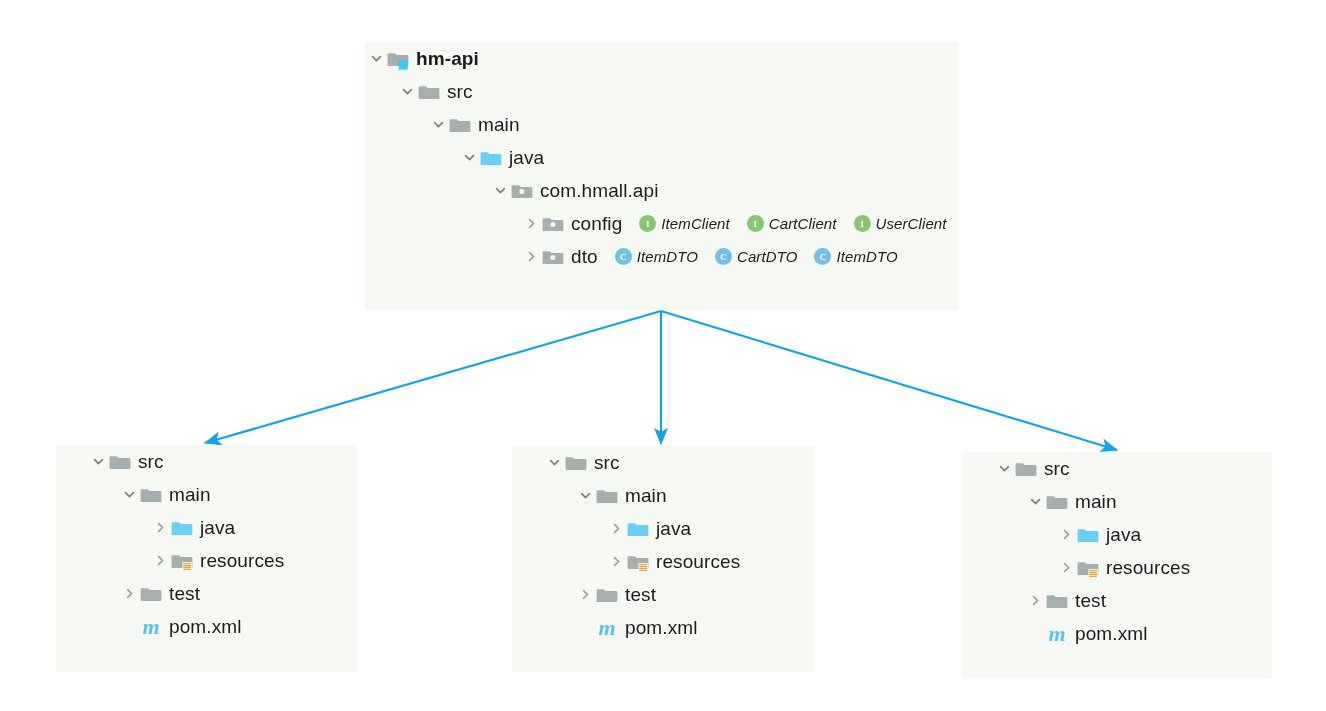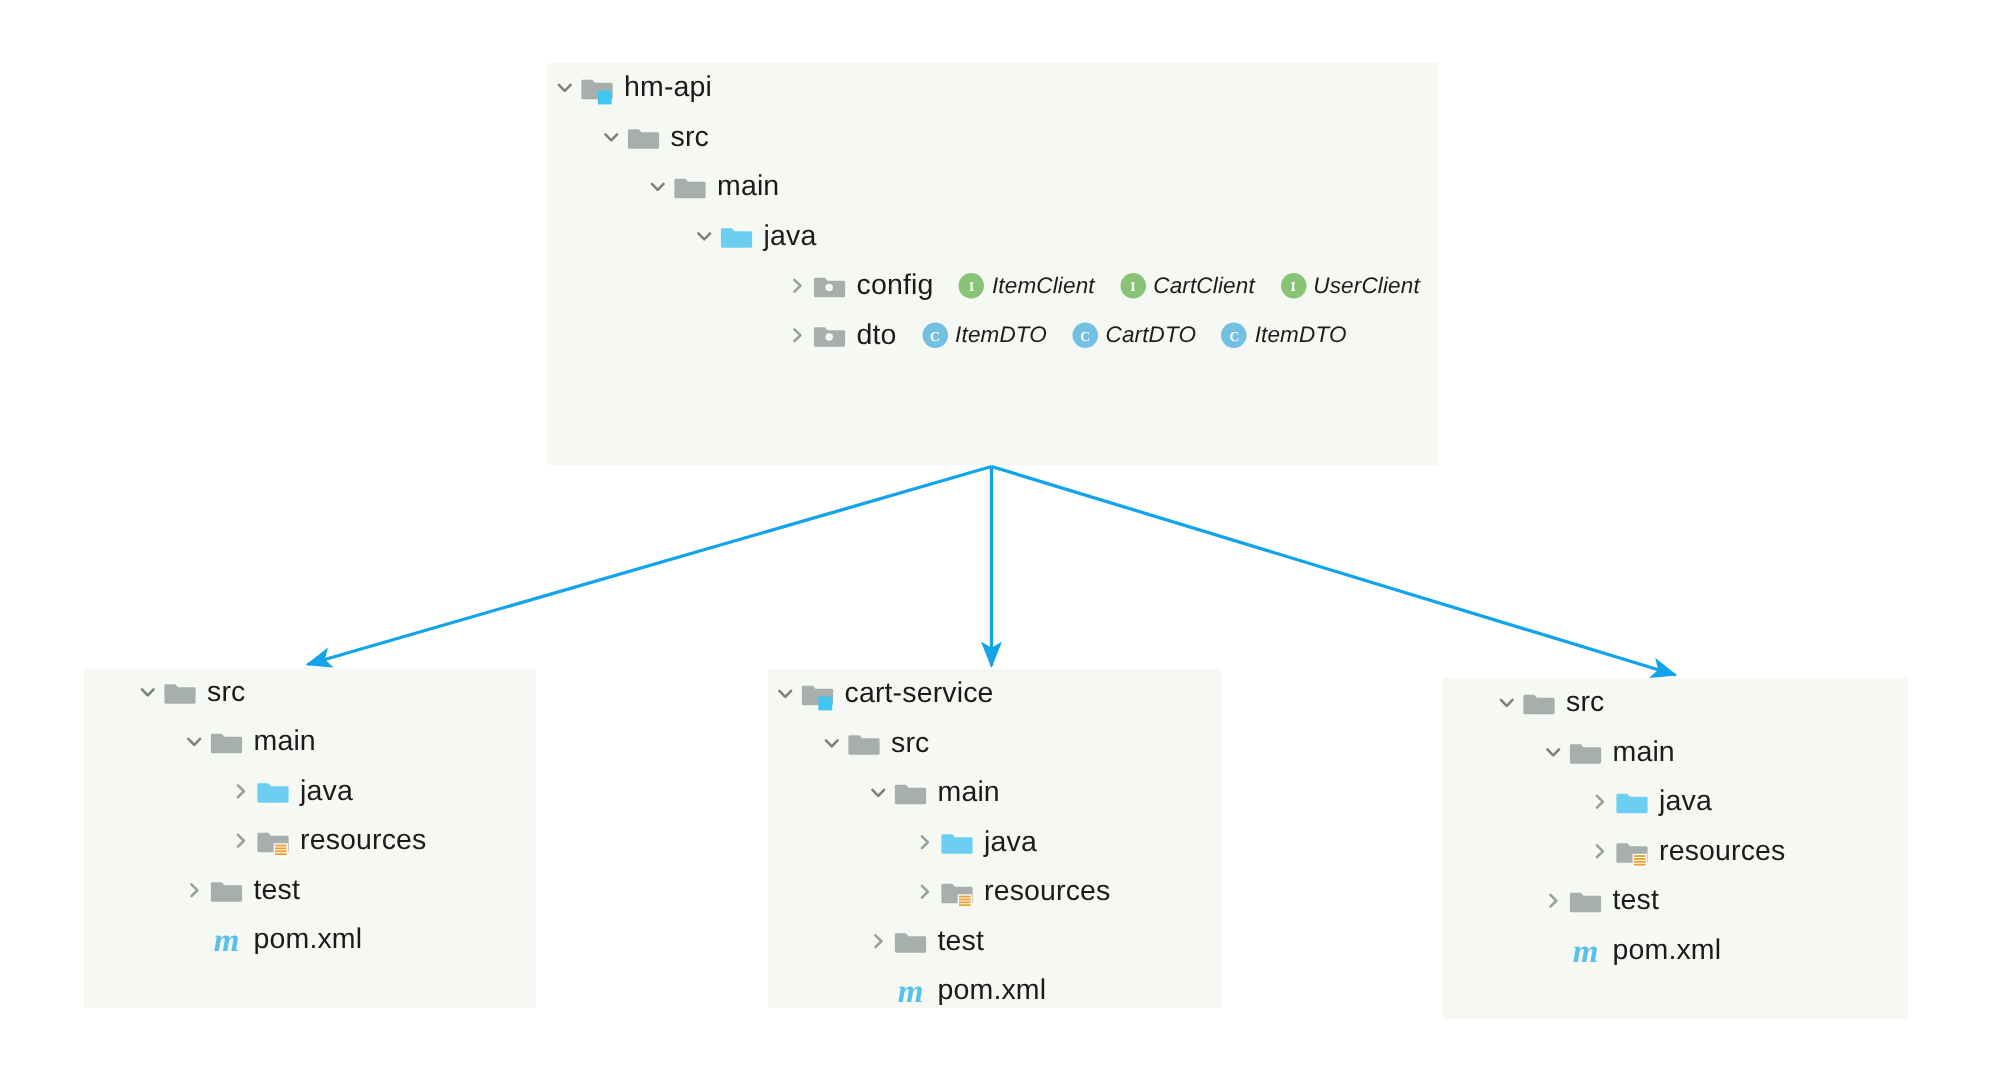--- a/index.html
+++ b/index.html
@@ -62,7 +62,7 @@
     letter-spacing: 0.1px;
     padding-left: 7px;
   }
-  .label.bold { font-weight: normal; }
+  .label.bold { font-weight: bold; }
   .label.small { font-size: 15px; padding-left: 5px; font-style: italic; }
 
   

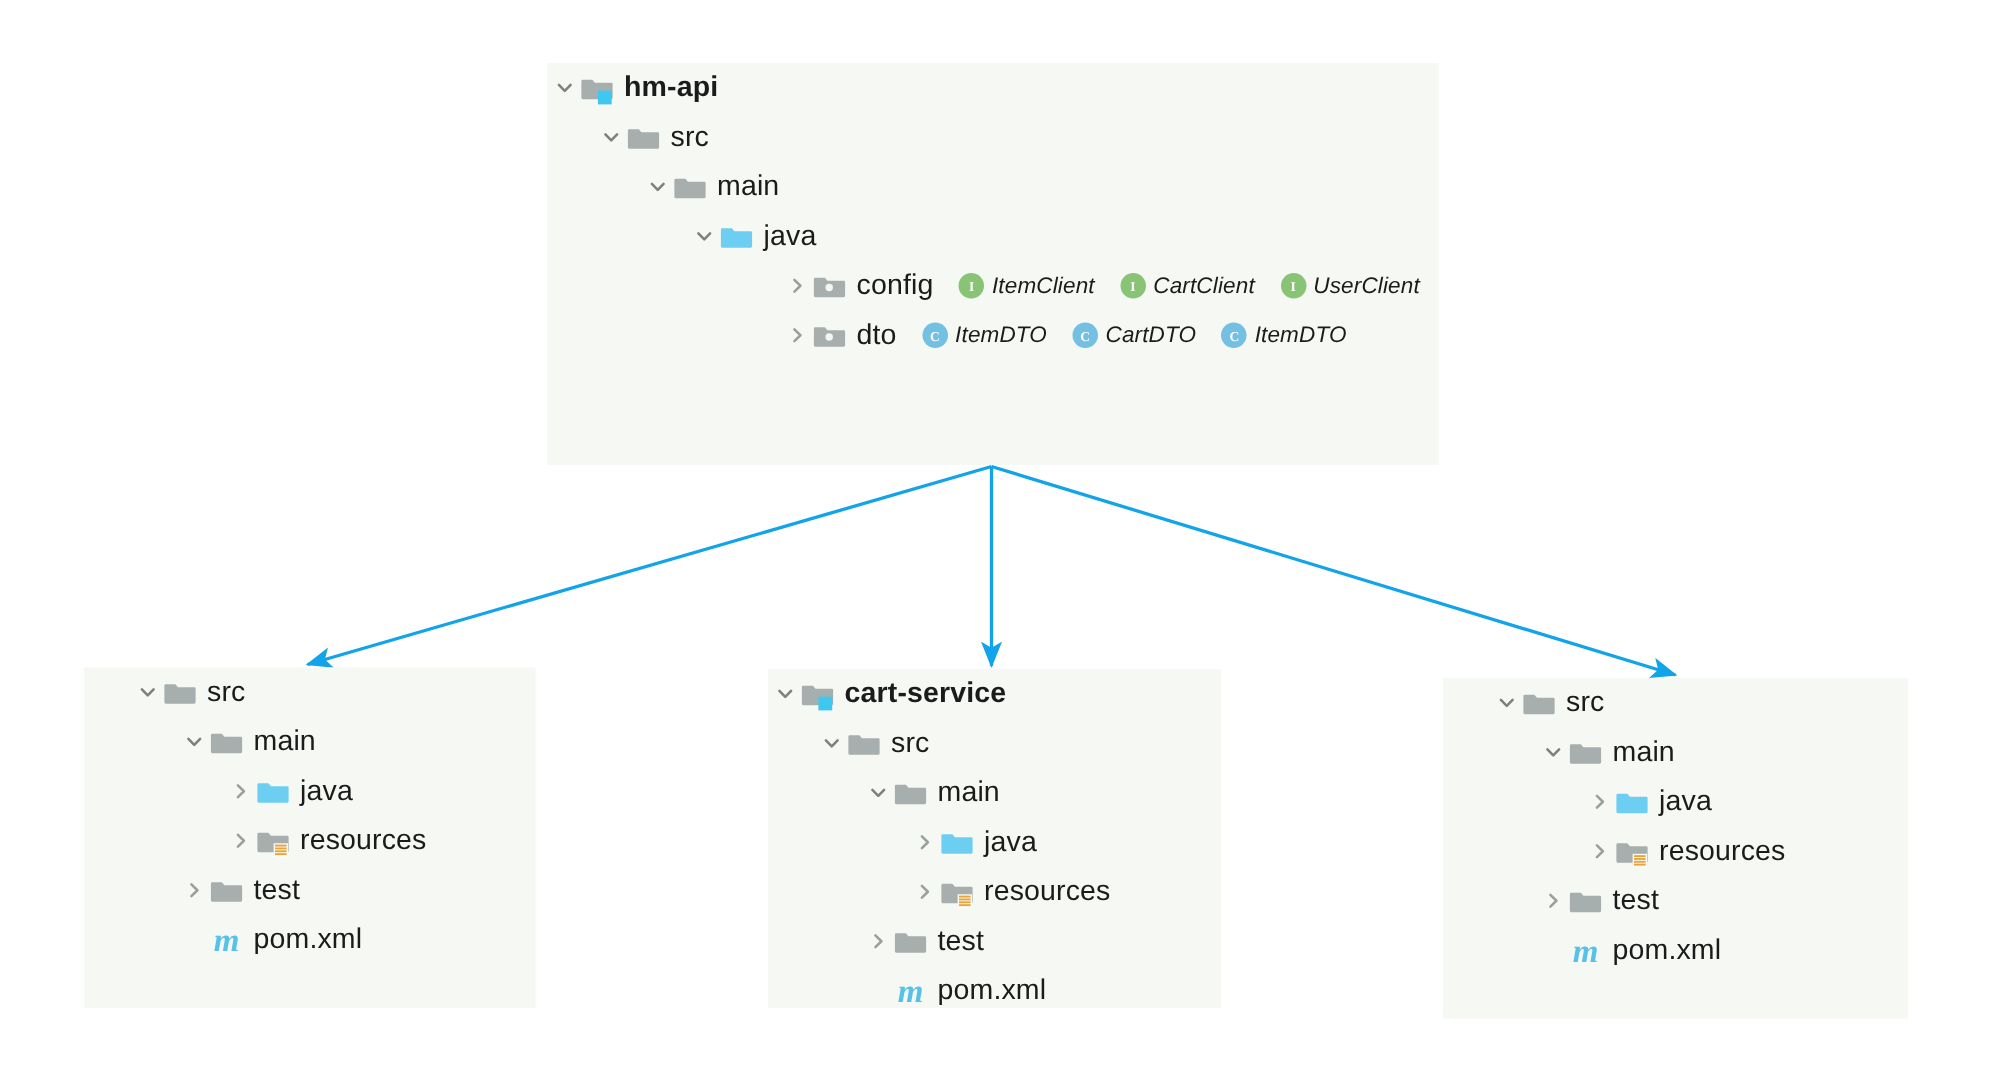--- a/index.html
+++ b/index.html
@@ -183,6 +183,21 @@
       <span class="label">java</span>
     </div>
     <div class="row">
+      <span class="indent" style="width: 124px;"></span>
+      <span class="twisty">
+        <svg width="13" height="13" viewBox="0 0 13 13">
+          <path d="M2.6 4.6 L6.5 8.6 L10.4 4.6" stroke="#7d827d" stroke-width="1.7" fill="none" stroke-linecap="round" stroke-linejoin="round"></path>
+        </svg>
+      </span>
+      <span class="icon">
+        <svg width="22" height="22" viewBox="0 0 22 22">
+          <path d="M1.5 5.2 h6.4 l1.7 1.9 h10.9 a0.9 0.9 0 0 1 0.9 0.9 v9.2 a0.9 0.9 0 0 1 -0.9 0.9 H1.5 a0.9 0.9 0 0 1 -0.9 -0.9 V6.1 a0.9 0.9 0 0 1 0.9 -0.9 z" fill="#a6aeae"></path>
+          <circle cx="10.8" cy="11.6" r="2.5" fill="#f3f6f2"></circle>
+        </svg>
+      </span>
+      <span class="label">com.hmall.api</span>
+    </div>
+    <div class="row">
       <span class="indent" style="width: 155px;"></span>
       <span class="twisty">
         <svg width="13" height="13" viewBox="0 0 13 13">

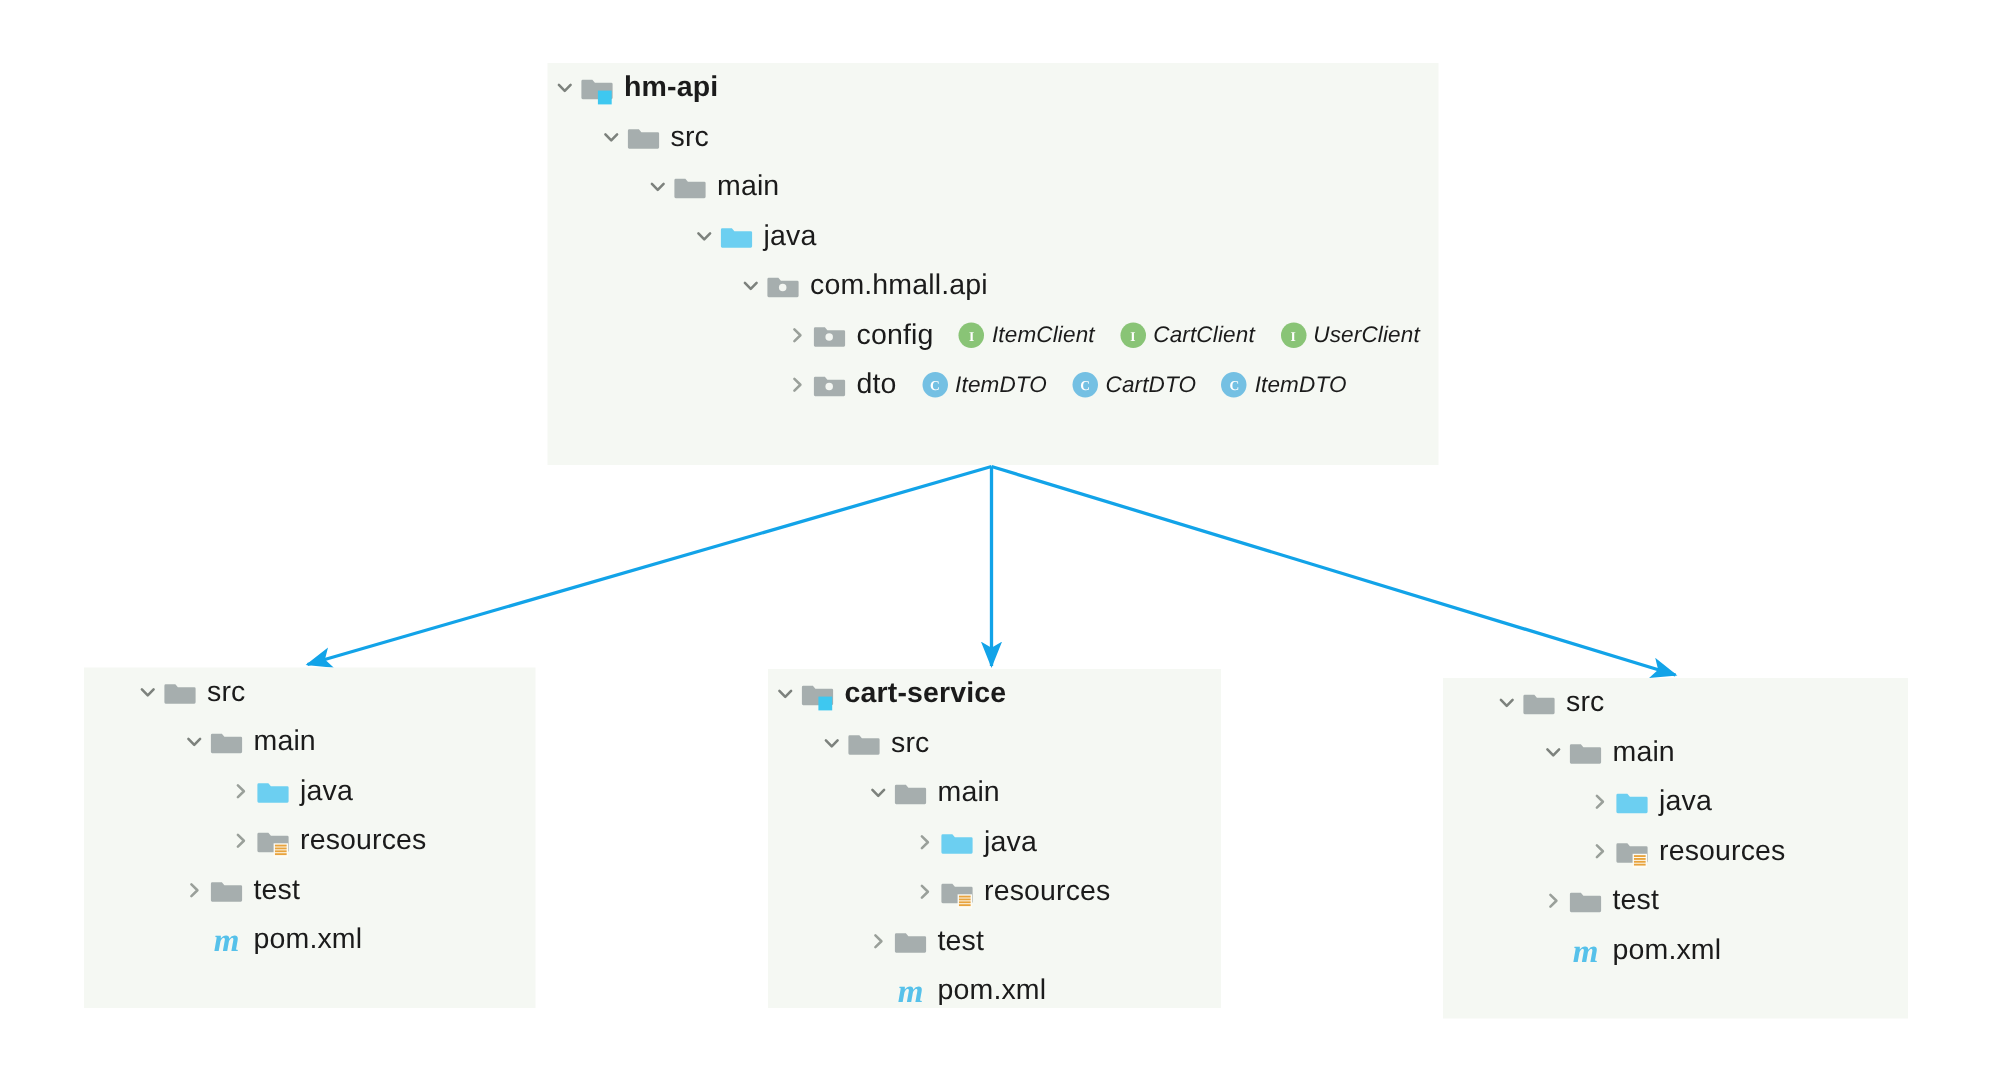--- a/index.html
+++ b/index.html
@@ -341,21 +341,6 @@
 
 <div class="tree-panel" id="panel-cart">
     <div class="row">
-      <span class="indent" style="width: 0px;"></span>
-      <span class="twisty">
-        <svg width="13" height="13" viewBox="0 0 13 13">
-          <path d="M2.6 4.6 L6.5 8.6 L10.4 4.6" stroke="#7d827d" stroke-width="1.7" fill="none" stroke-linecap="round" stroke-linejoin="round"></path>
-        </svg>
-      </span>
-      <span class="icon">
-        <svg width="22" height="22" viewBox="0 0 22 22">
-          <path d="M1.5 5.2 h6.4 l1.7 1.9 h10.9 a0.9 0.9 0 0 1 0.9 0.9 v9.2 a0.9 0.9 0 0 1 -0.9 0.9 H1.5 a0.9 0.9 0 0 1 -0.9 -0.9 V6.1 a0.9 0.9 0 0 1 0.9 -0.9 z" fill="#a6aeae"></path>
-          <rect x="11.6" y="12.4" width="9.2" height="9.2" fill="#3ec8f0"></rect>
-        </svg>
-      </span>
-      <span class="label bold">cart-service</span>
-    </div>
-    <div class="row">
       <span class="indent" style="width: 31px;"></span>
       <span class="twisty">
         <svg width="13" height="13" viewBox="0 0 13 13">

